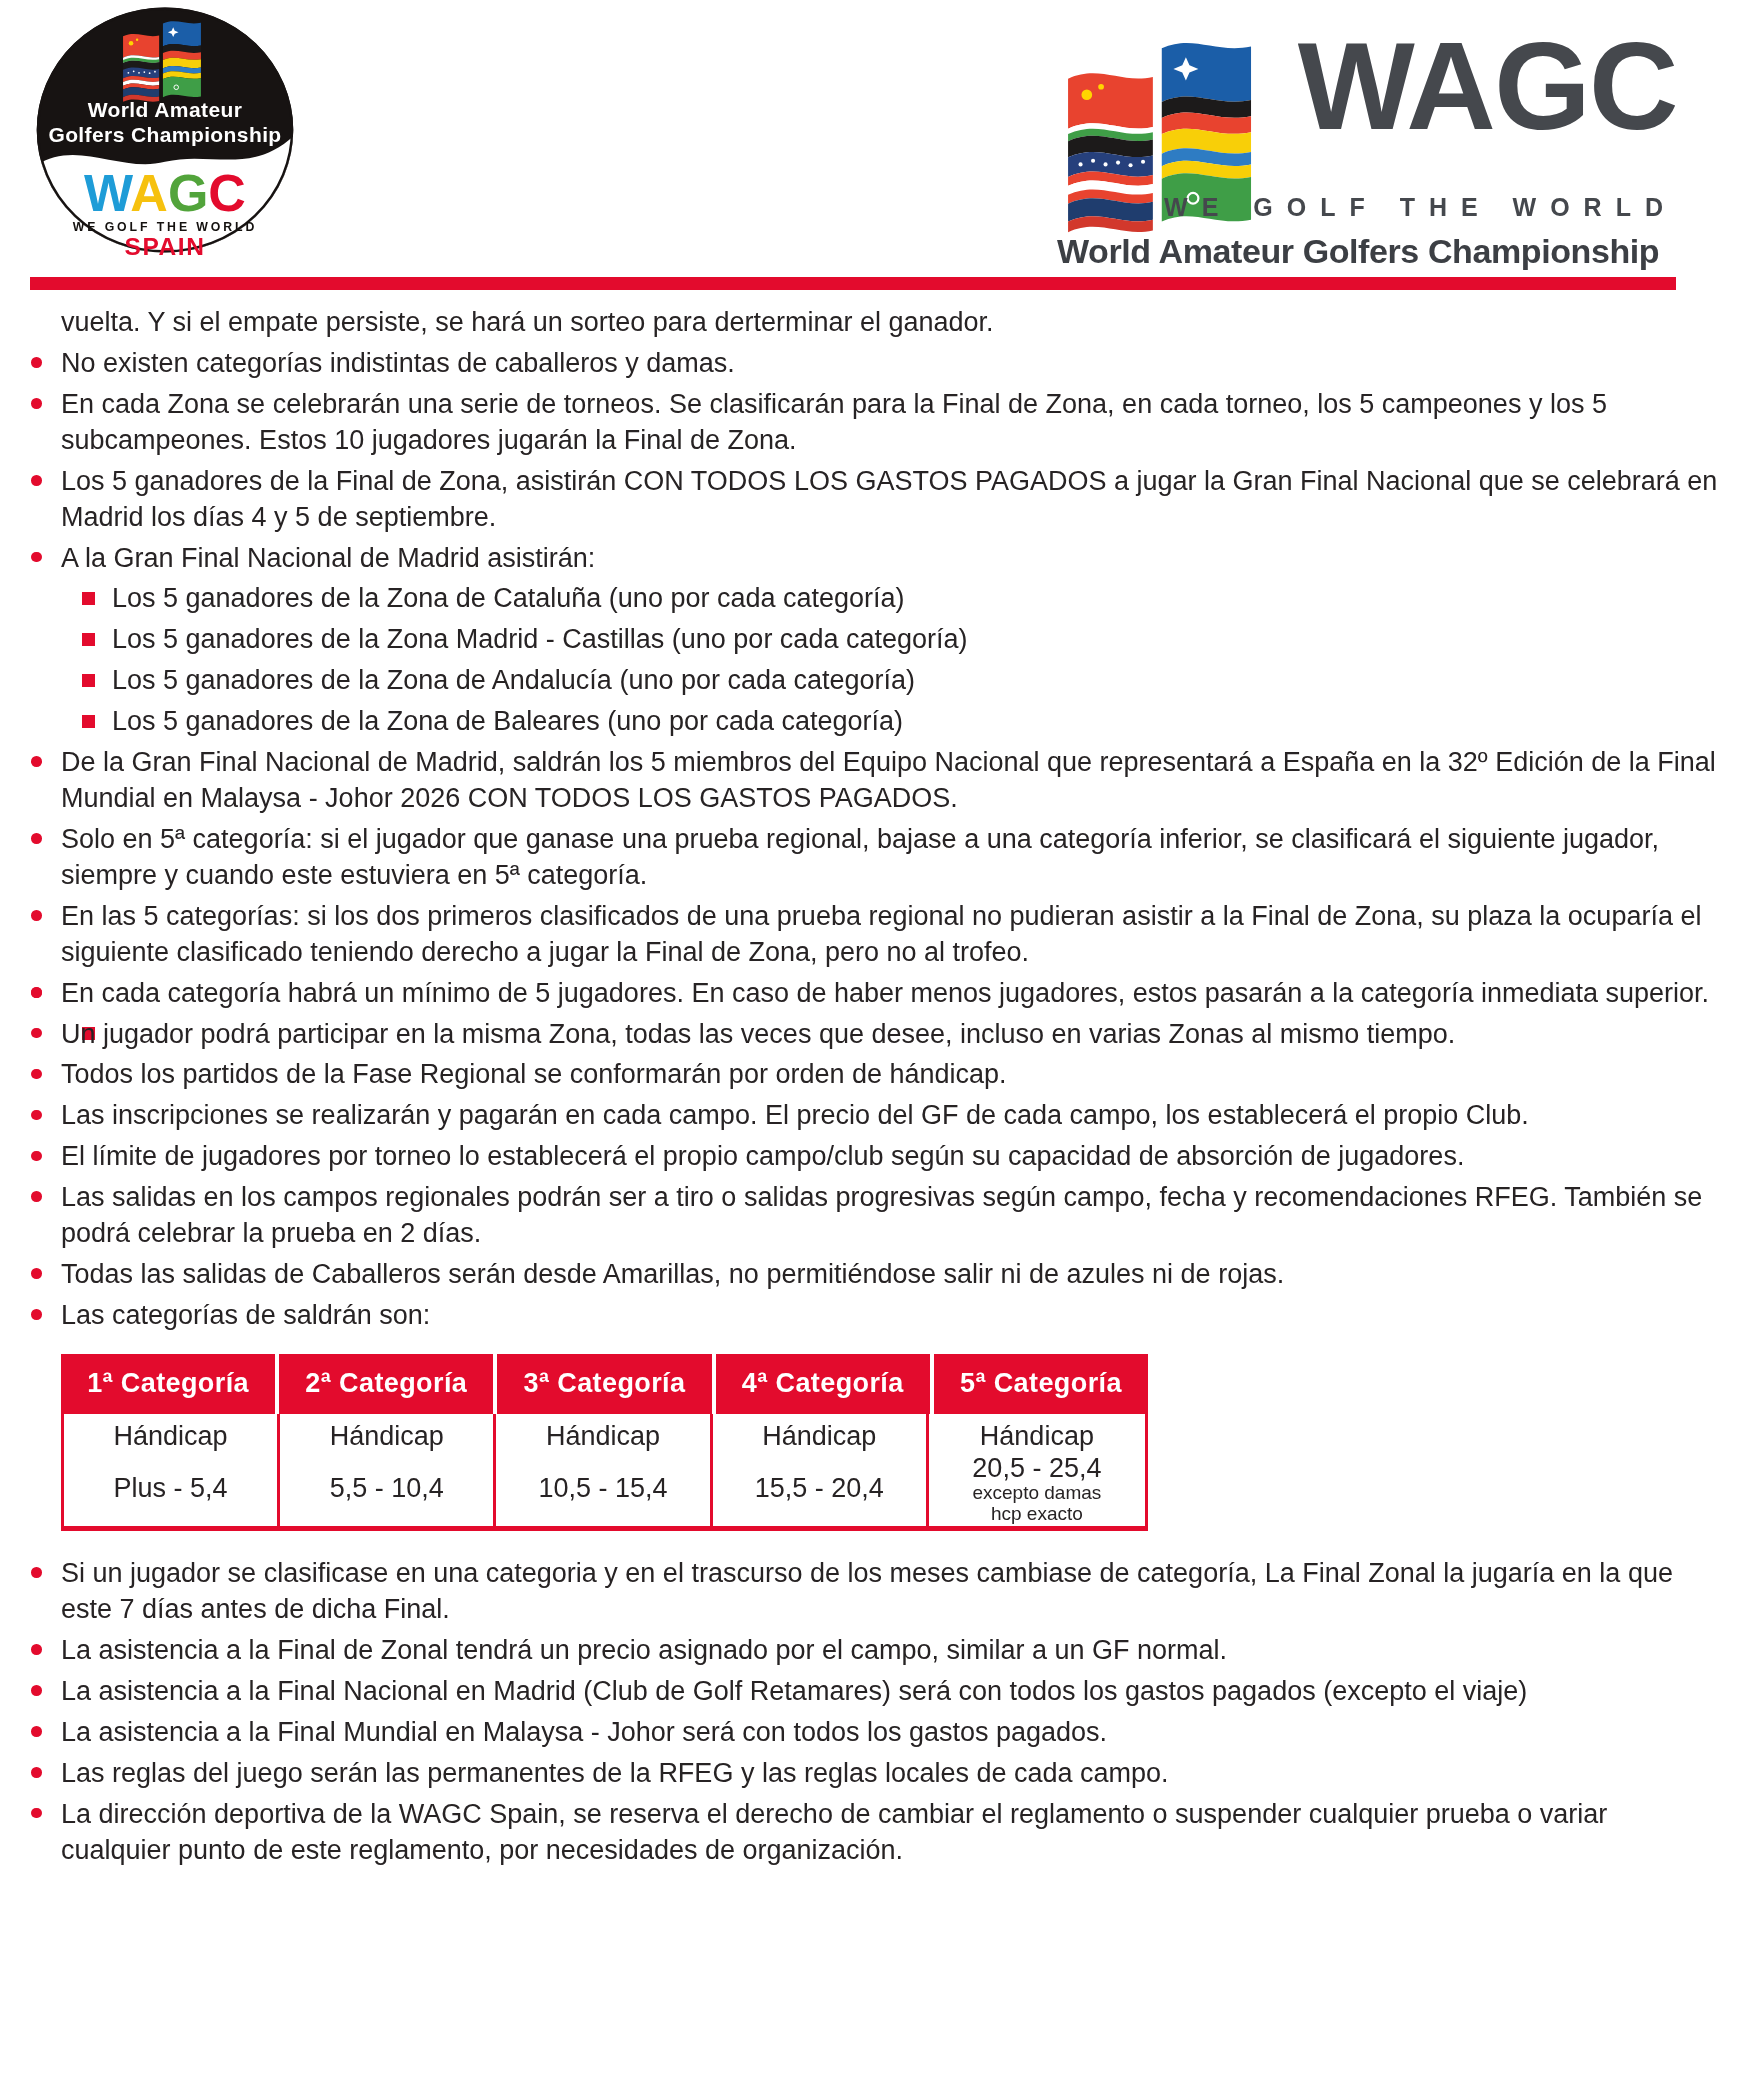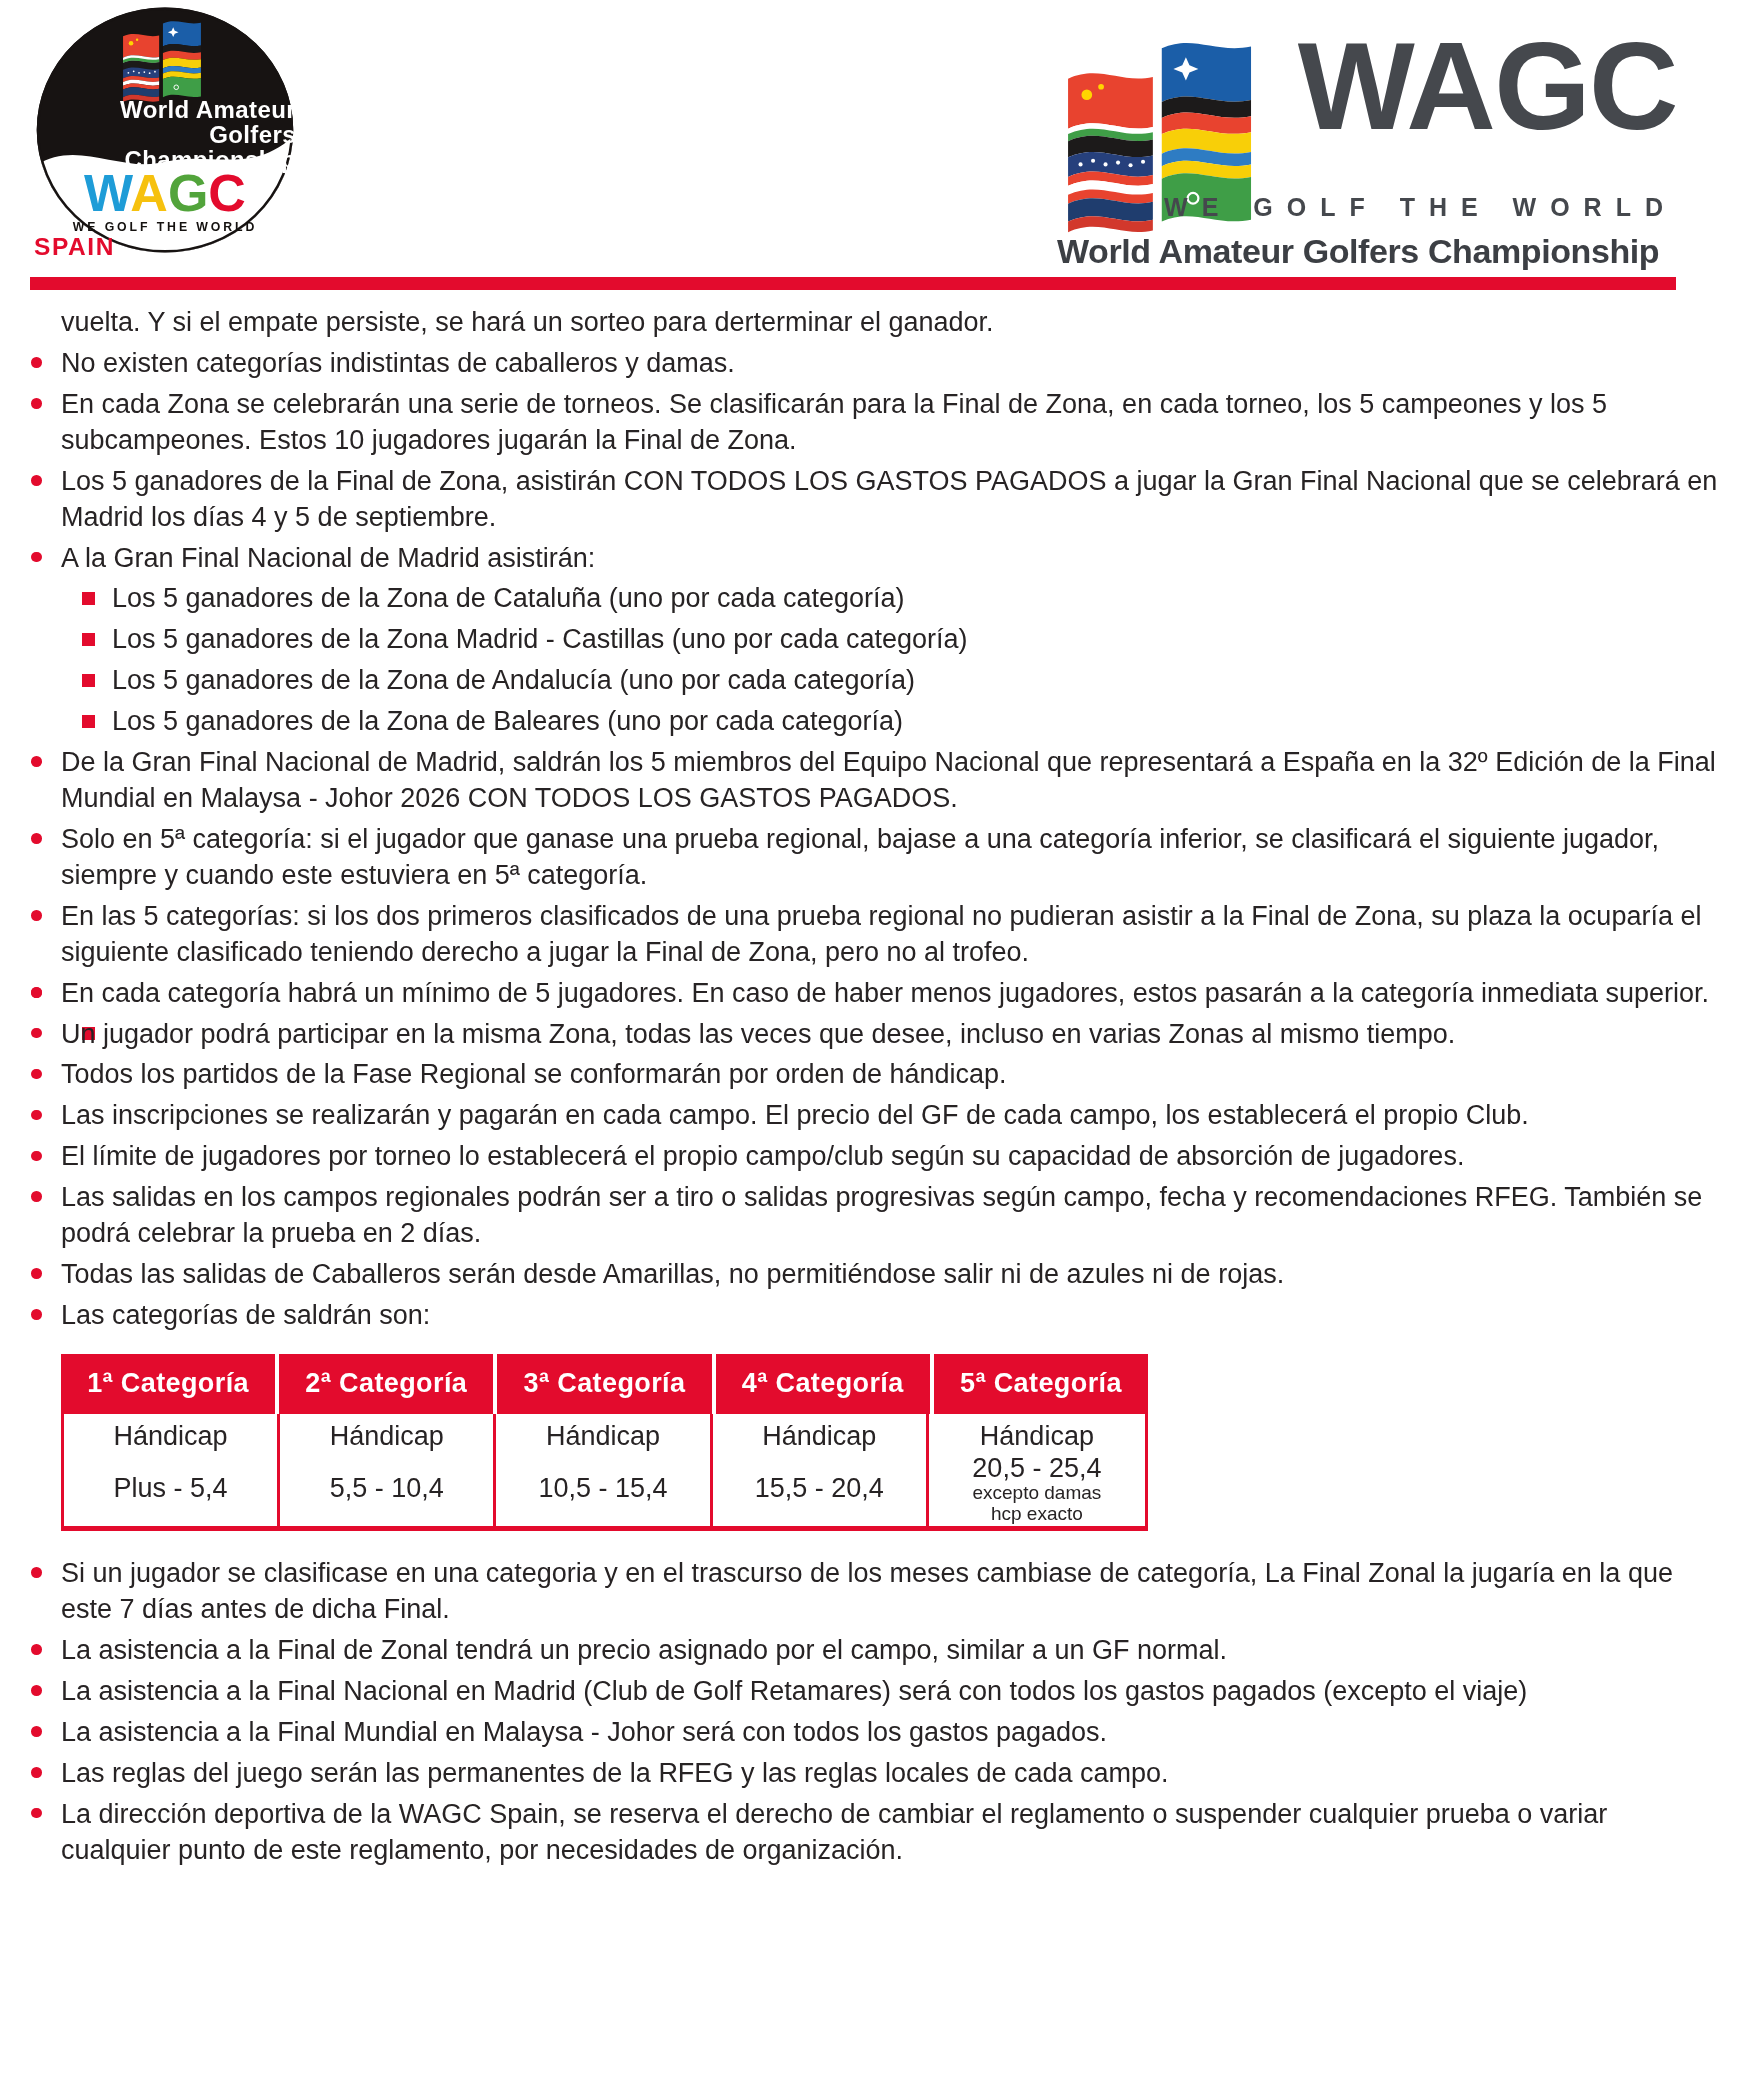--- a/index.html
+++ b/index.html
@@ -10,8 +10,8 @@
   
   .badge{position:absolute;left:34px;top:4.9px;width:262px;height:250px;}
   .badge svg{position:absolute;left:0;top:0;}
-  .badge-title{position:absolute;left:0;top:92px;width:262px;text-align:right;color:#fff;
-               font-weight:bold;font-size:24px;line-height:25px;letter-spacing:0.4px;}
+  .badge-title{position:absolute;left:0;top:92px;width:262px;text-align:center;color:#fff;
+               font-weight:bold;font-size:21px;line-height:25px;letter-spacing:0.4px;}
   .badge-wagc{position:absolute;left:0;top:162px;width:262px;text-align:center;
               font-size:52px;line-height:52px;font-weight:800;letter-spacing:0px;}
   .badge-tagline{position:absolute;left:0;top:215px;width:262px;text-align:center;color:#14110f;

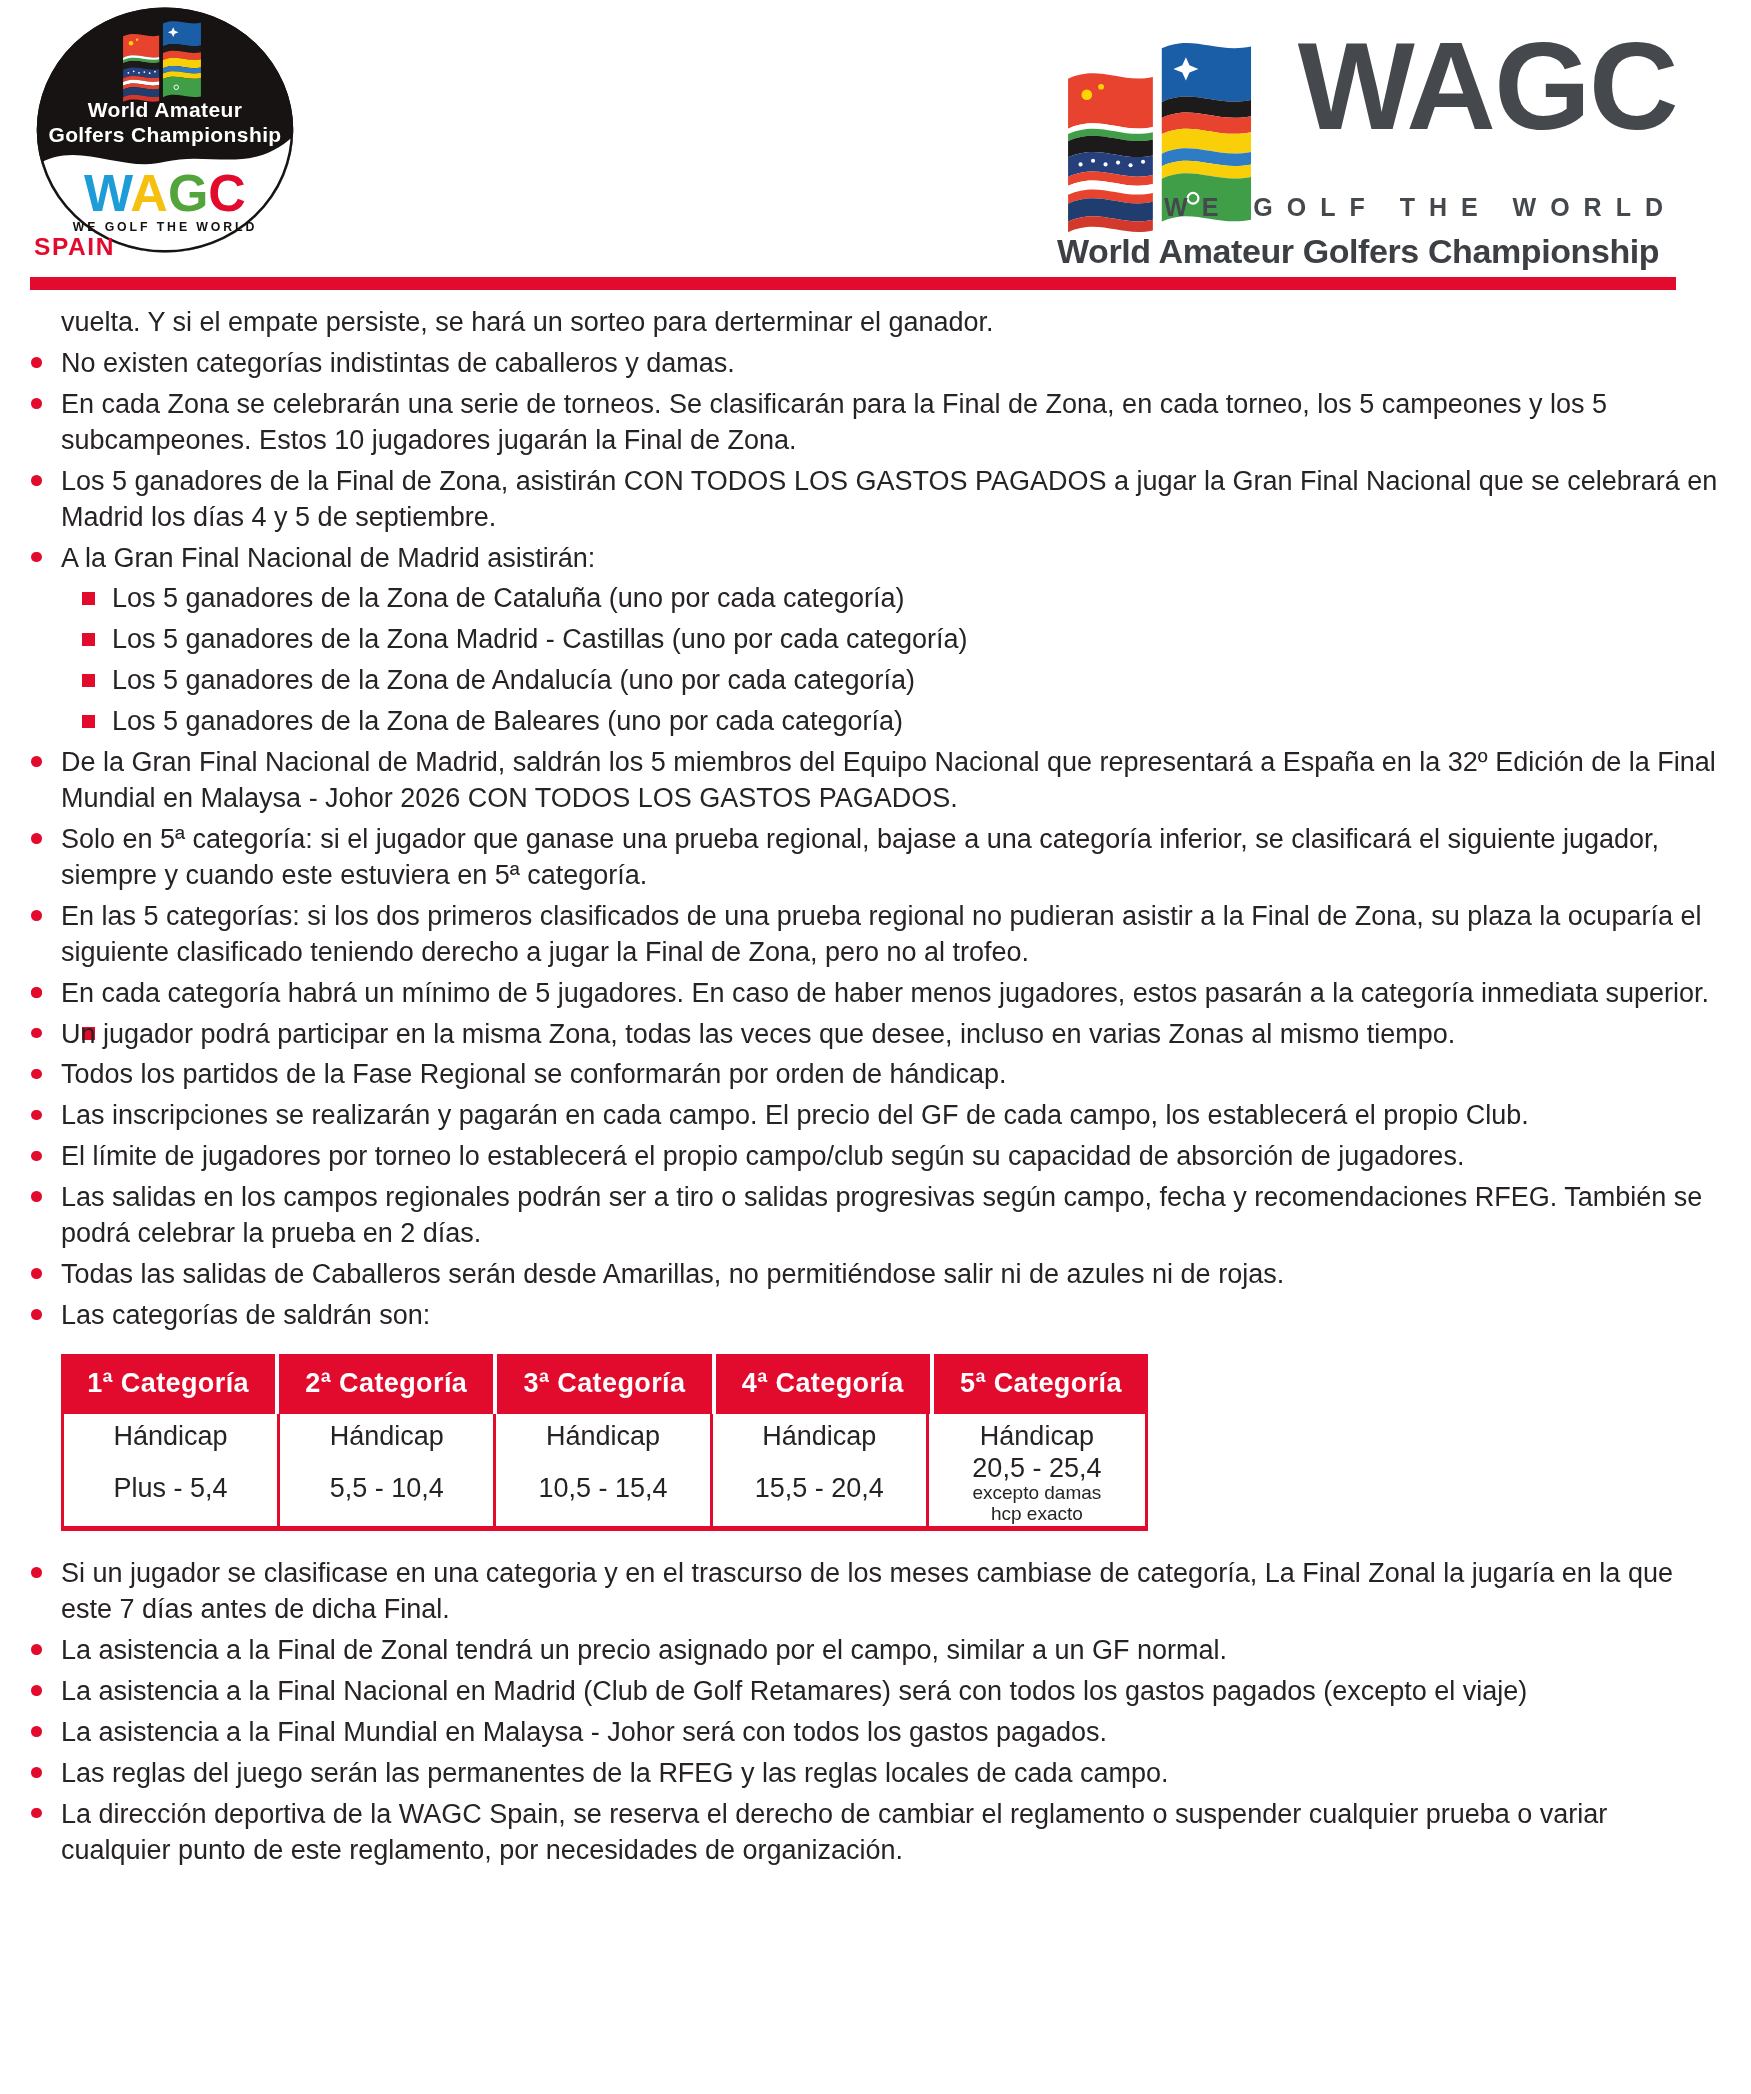--- a/index.html
+++ b/index.html
@@ -16,7 +16,7 @@
               font-size:52px;line-height:52px;font-weight:800;letter-spacing:0px;}
   .badge-tagline{position:absolute;left:0;top:215px;width:262px;text-align:center;color:#14110f;
                  font-size:12.3px;font-weight:bold;letter-spacing:2.9px;}
-  .badge-country{position:absolute;left:0;top:228px;width:262px;text-align:left;color:var(--accent);
+  .badge-country{position:absolute;left:0;top:228px;width:262px;text-align:center;color:var(--accent);
                  font-size:24.5px;font-weight:800;letter-spacing:1.6px;}
 
   .logo-right{position:absolute;left:1057px;top:36px;width:620px;height:233px;}

